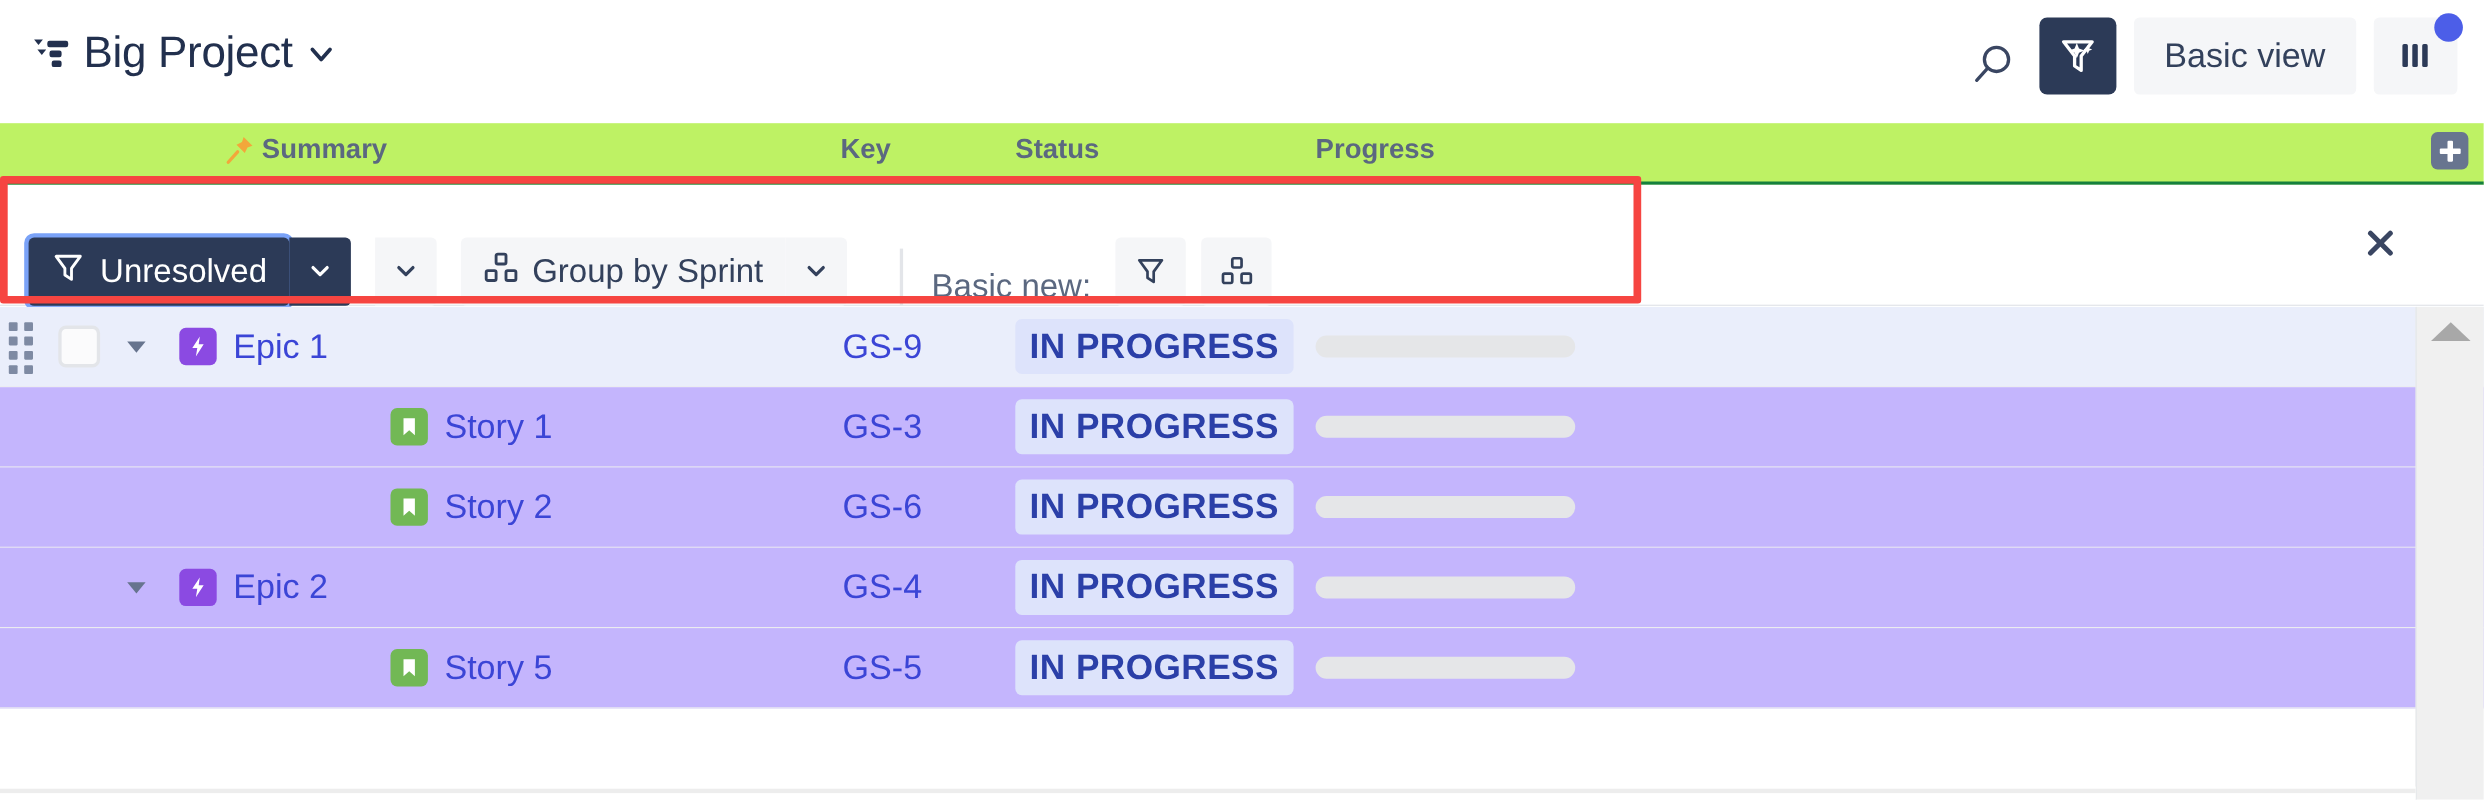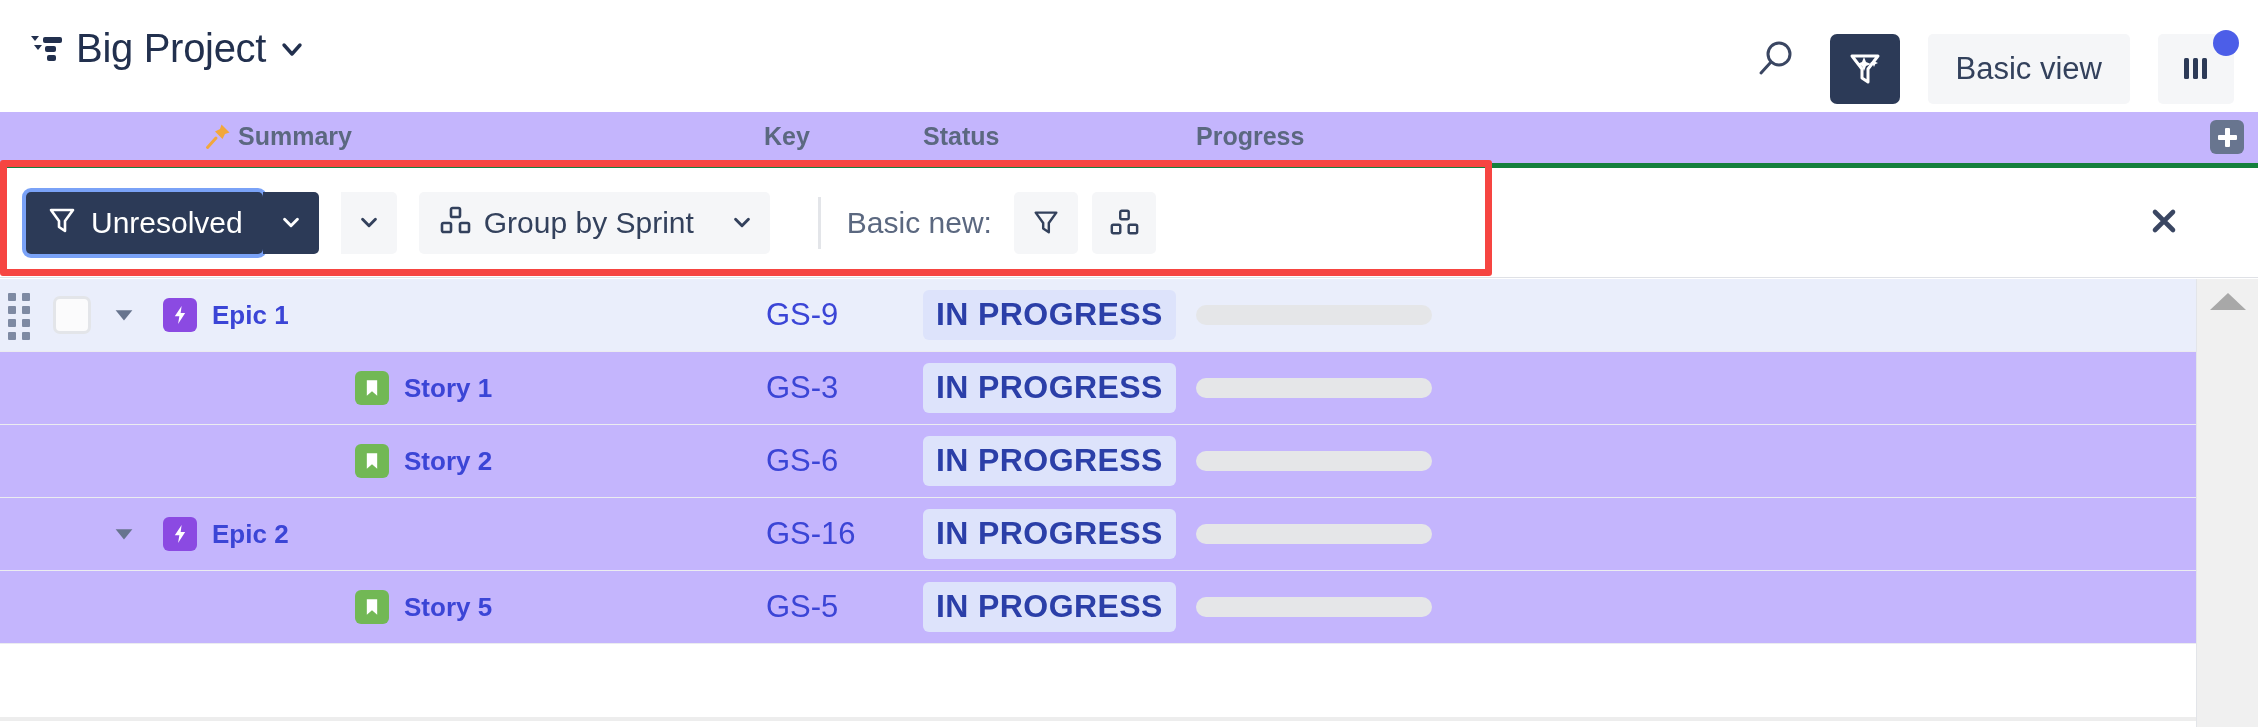--- a/index.html
+++ b/index.html
@@ -28,8 +28,8 @@
   .title-caret { width: 24px; height: 24px; margin-left: 2px; display: block; }
 
   .top-actions {
-    position: absolute; right: 24px; top: 34px;
-    display: flex; align-items: flex-start; gap: 28px;
+    position: absolute; right: 24px; top: 16px;
+    display: flex; align-items: flex-end; gap: 16px;
   }
   .icon-btn-plain {
     width: 52px; height: 52px; display: flex; align-items: center;

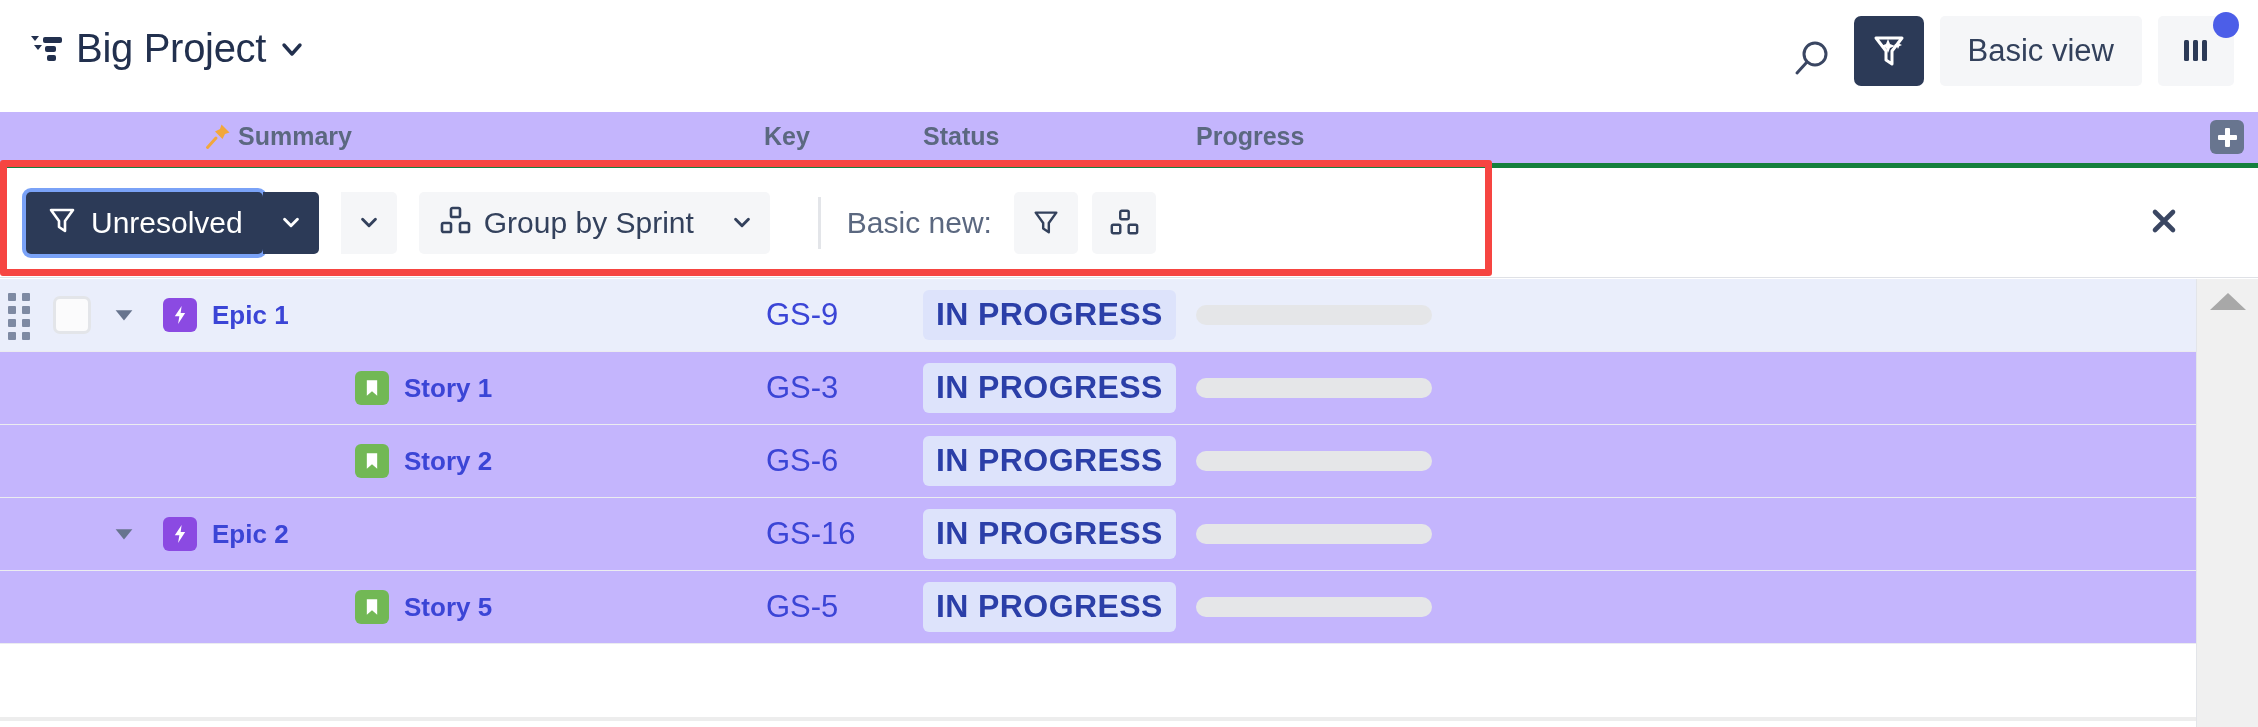--- a/index.html
+++ b/index.html
@@ -60,7 +60,7 @@
   
   .thead {
     position: absolute; left: 0; top: 112px; width: 2258px; height: 56px;
-    background: #c4b5fd; border-bottom: 5px solid #15803d; text-decoration: underline;
+    background: #bef264; border-bottom: 3px solid #15803d; text-decoration: underline;
   }
   .th {
     position: absolute; top: 10px; font-size: 25px; font-weight: 700;

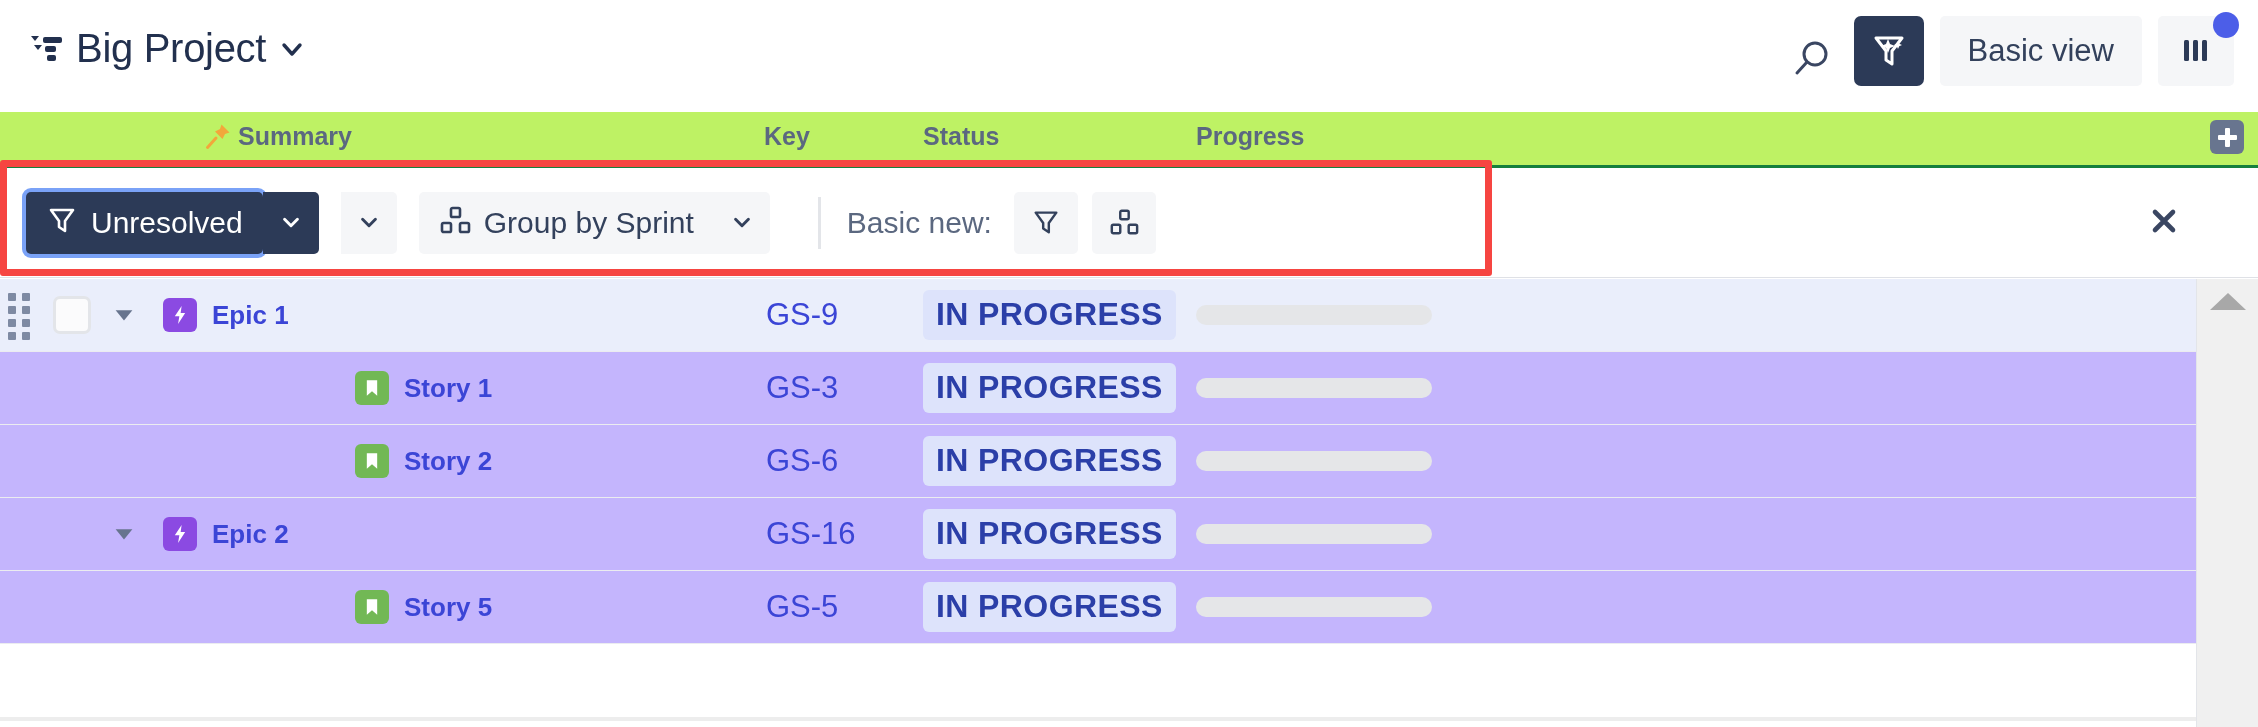--- a/index.html
+++ b/index.html
@@ -89,7 +89,7 @@
   }
   .fb-inner {
     position: absolute; left: 26px; top: 0; height: 110px;
-    display: flex; align-items: center; gap: 0;
+    display: flex; align-items: flex-end; gap: 0;
   }
   
   .redbox {

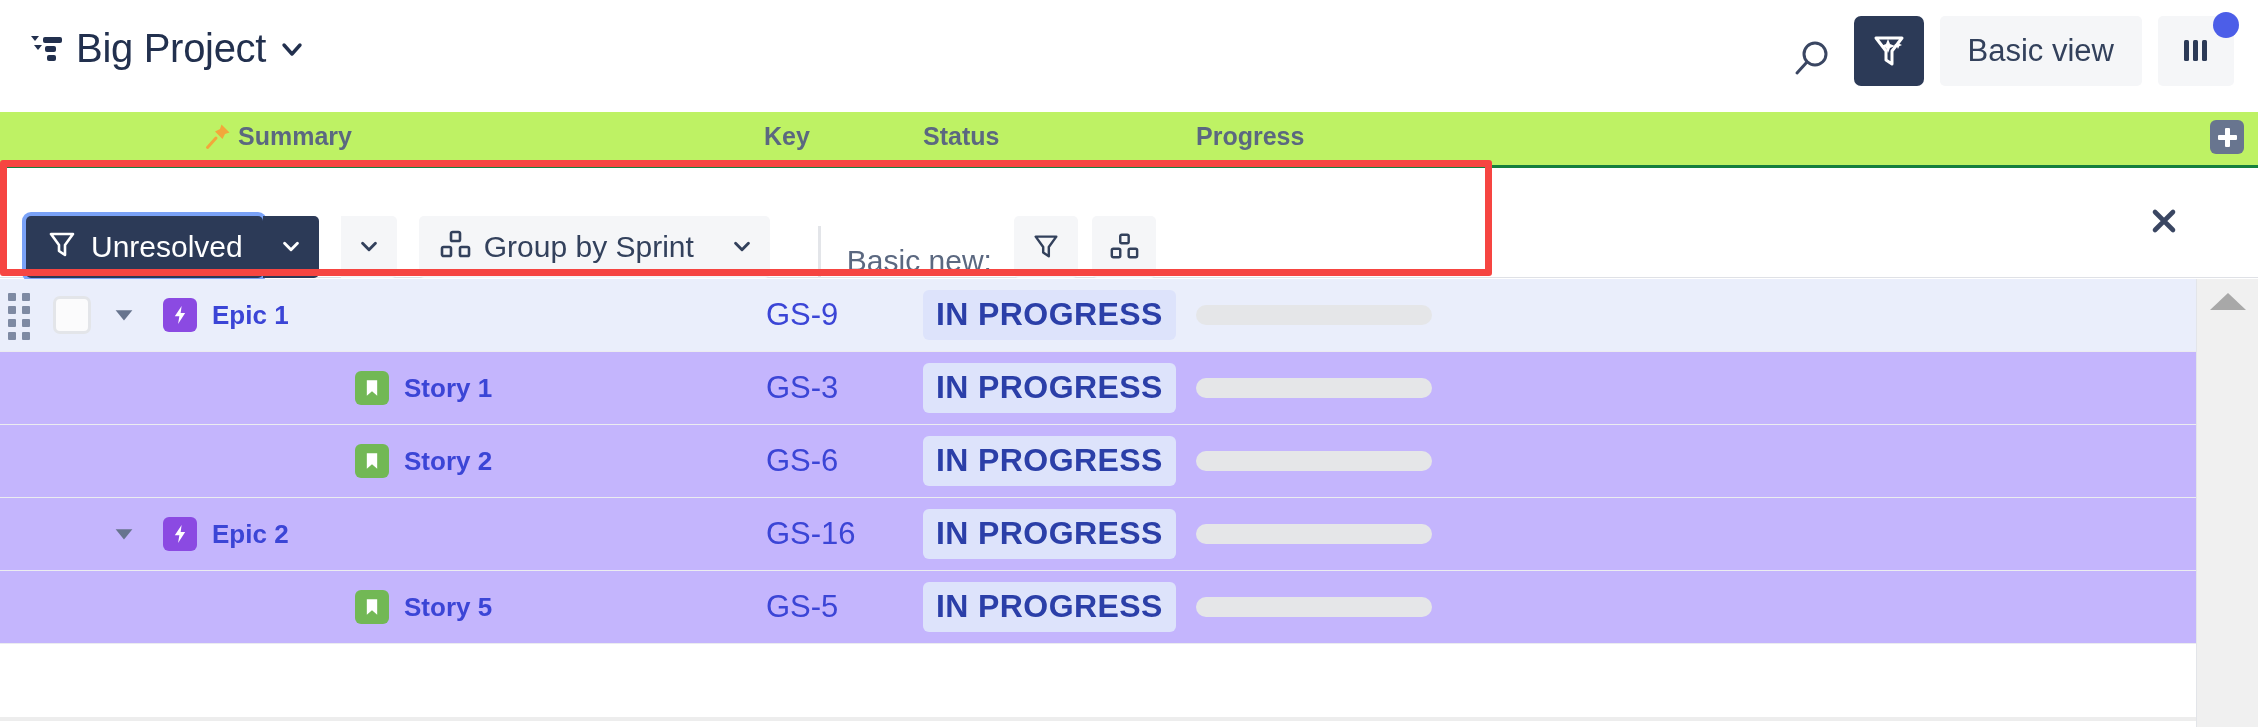--- a/index.html
+++ b/index.html
@@ -168,7 +168,7 @@
   .type-epic  { background: #8b4ae2; }
   .type-story { background: #72b855; }
   .summary-link {
-    font-size: 26px; color: #3b45d6; text-decoration: none; cursor: pointer; font-weight: bold;
+    font-size: 31px; color: #3b45d6; text-decoration: none; cursor: pointer;
   }
   .cell-key {
     position: absolute; left: 766px; top: 50%; transform: translateY(-50%);

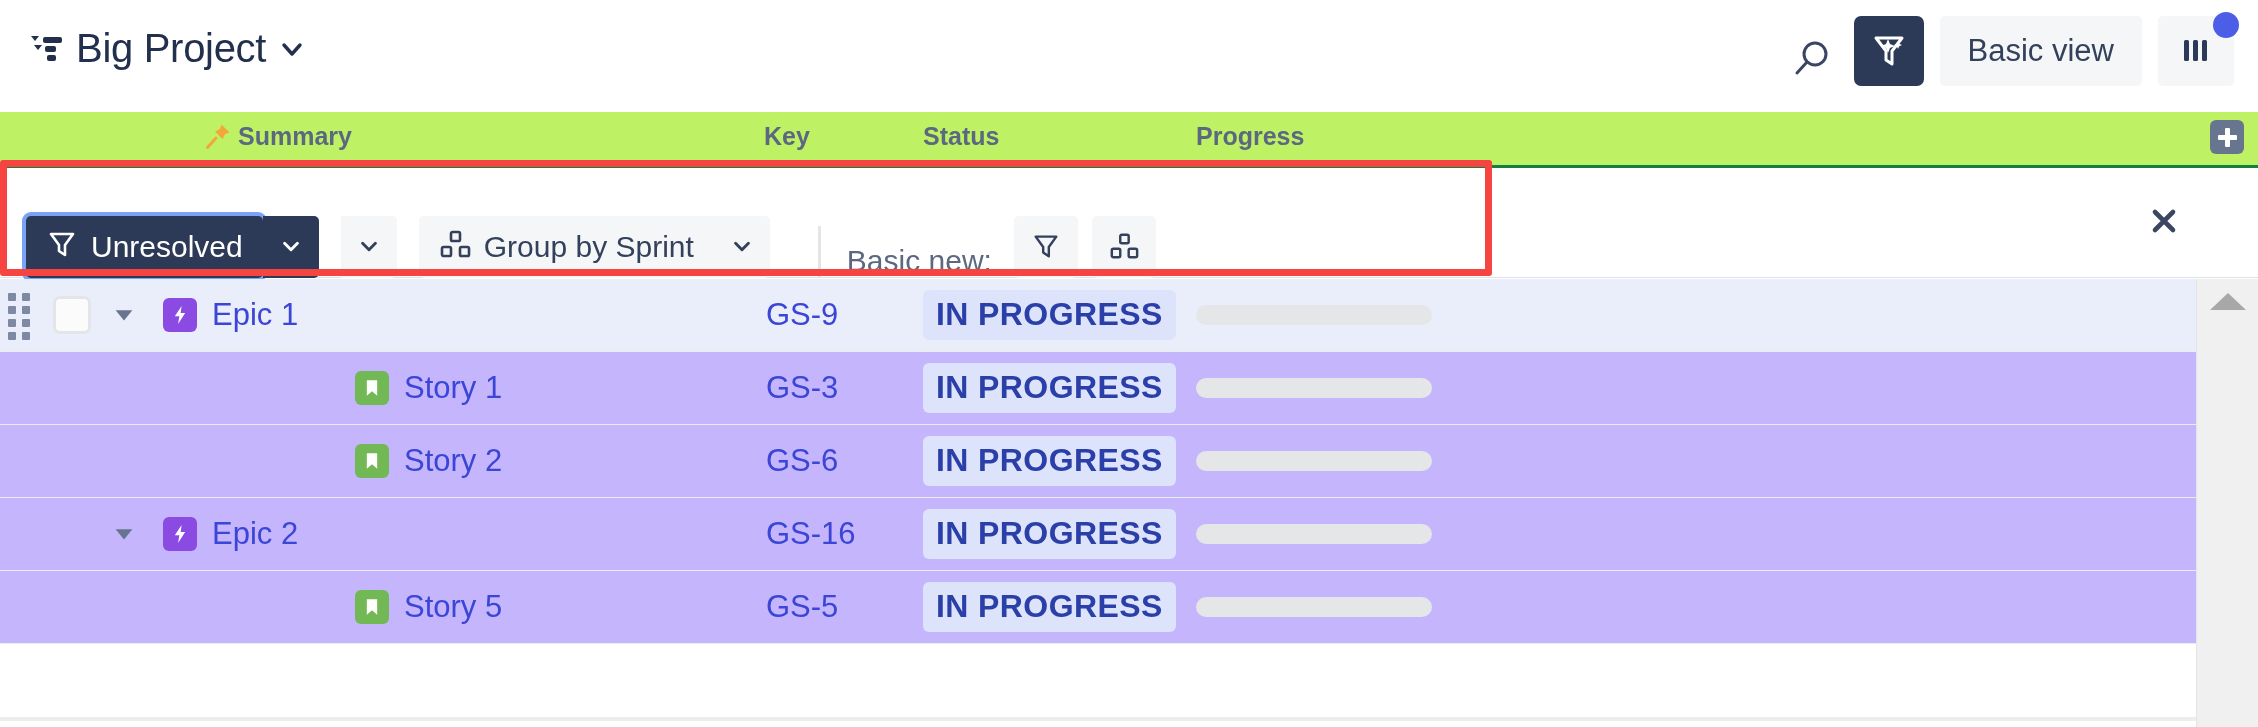--- a/index.html
+++ b/index.html
@@ -437,7 +437,7 @@
           </span>
           <a class="summary-link">Epic 2</a>
         </span>
-        <a class="cell-key">GS-16</a>
+        <a class="cell-key">GS-4</a>
         <span class="cell-status"><span class="badge badge-inprogress">IN PROGRESS</span></span>
         <span class="cell-progress"><span class="fill" style="width:0%"></span></span>
       </div>

